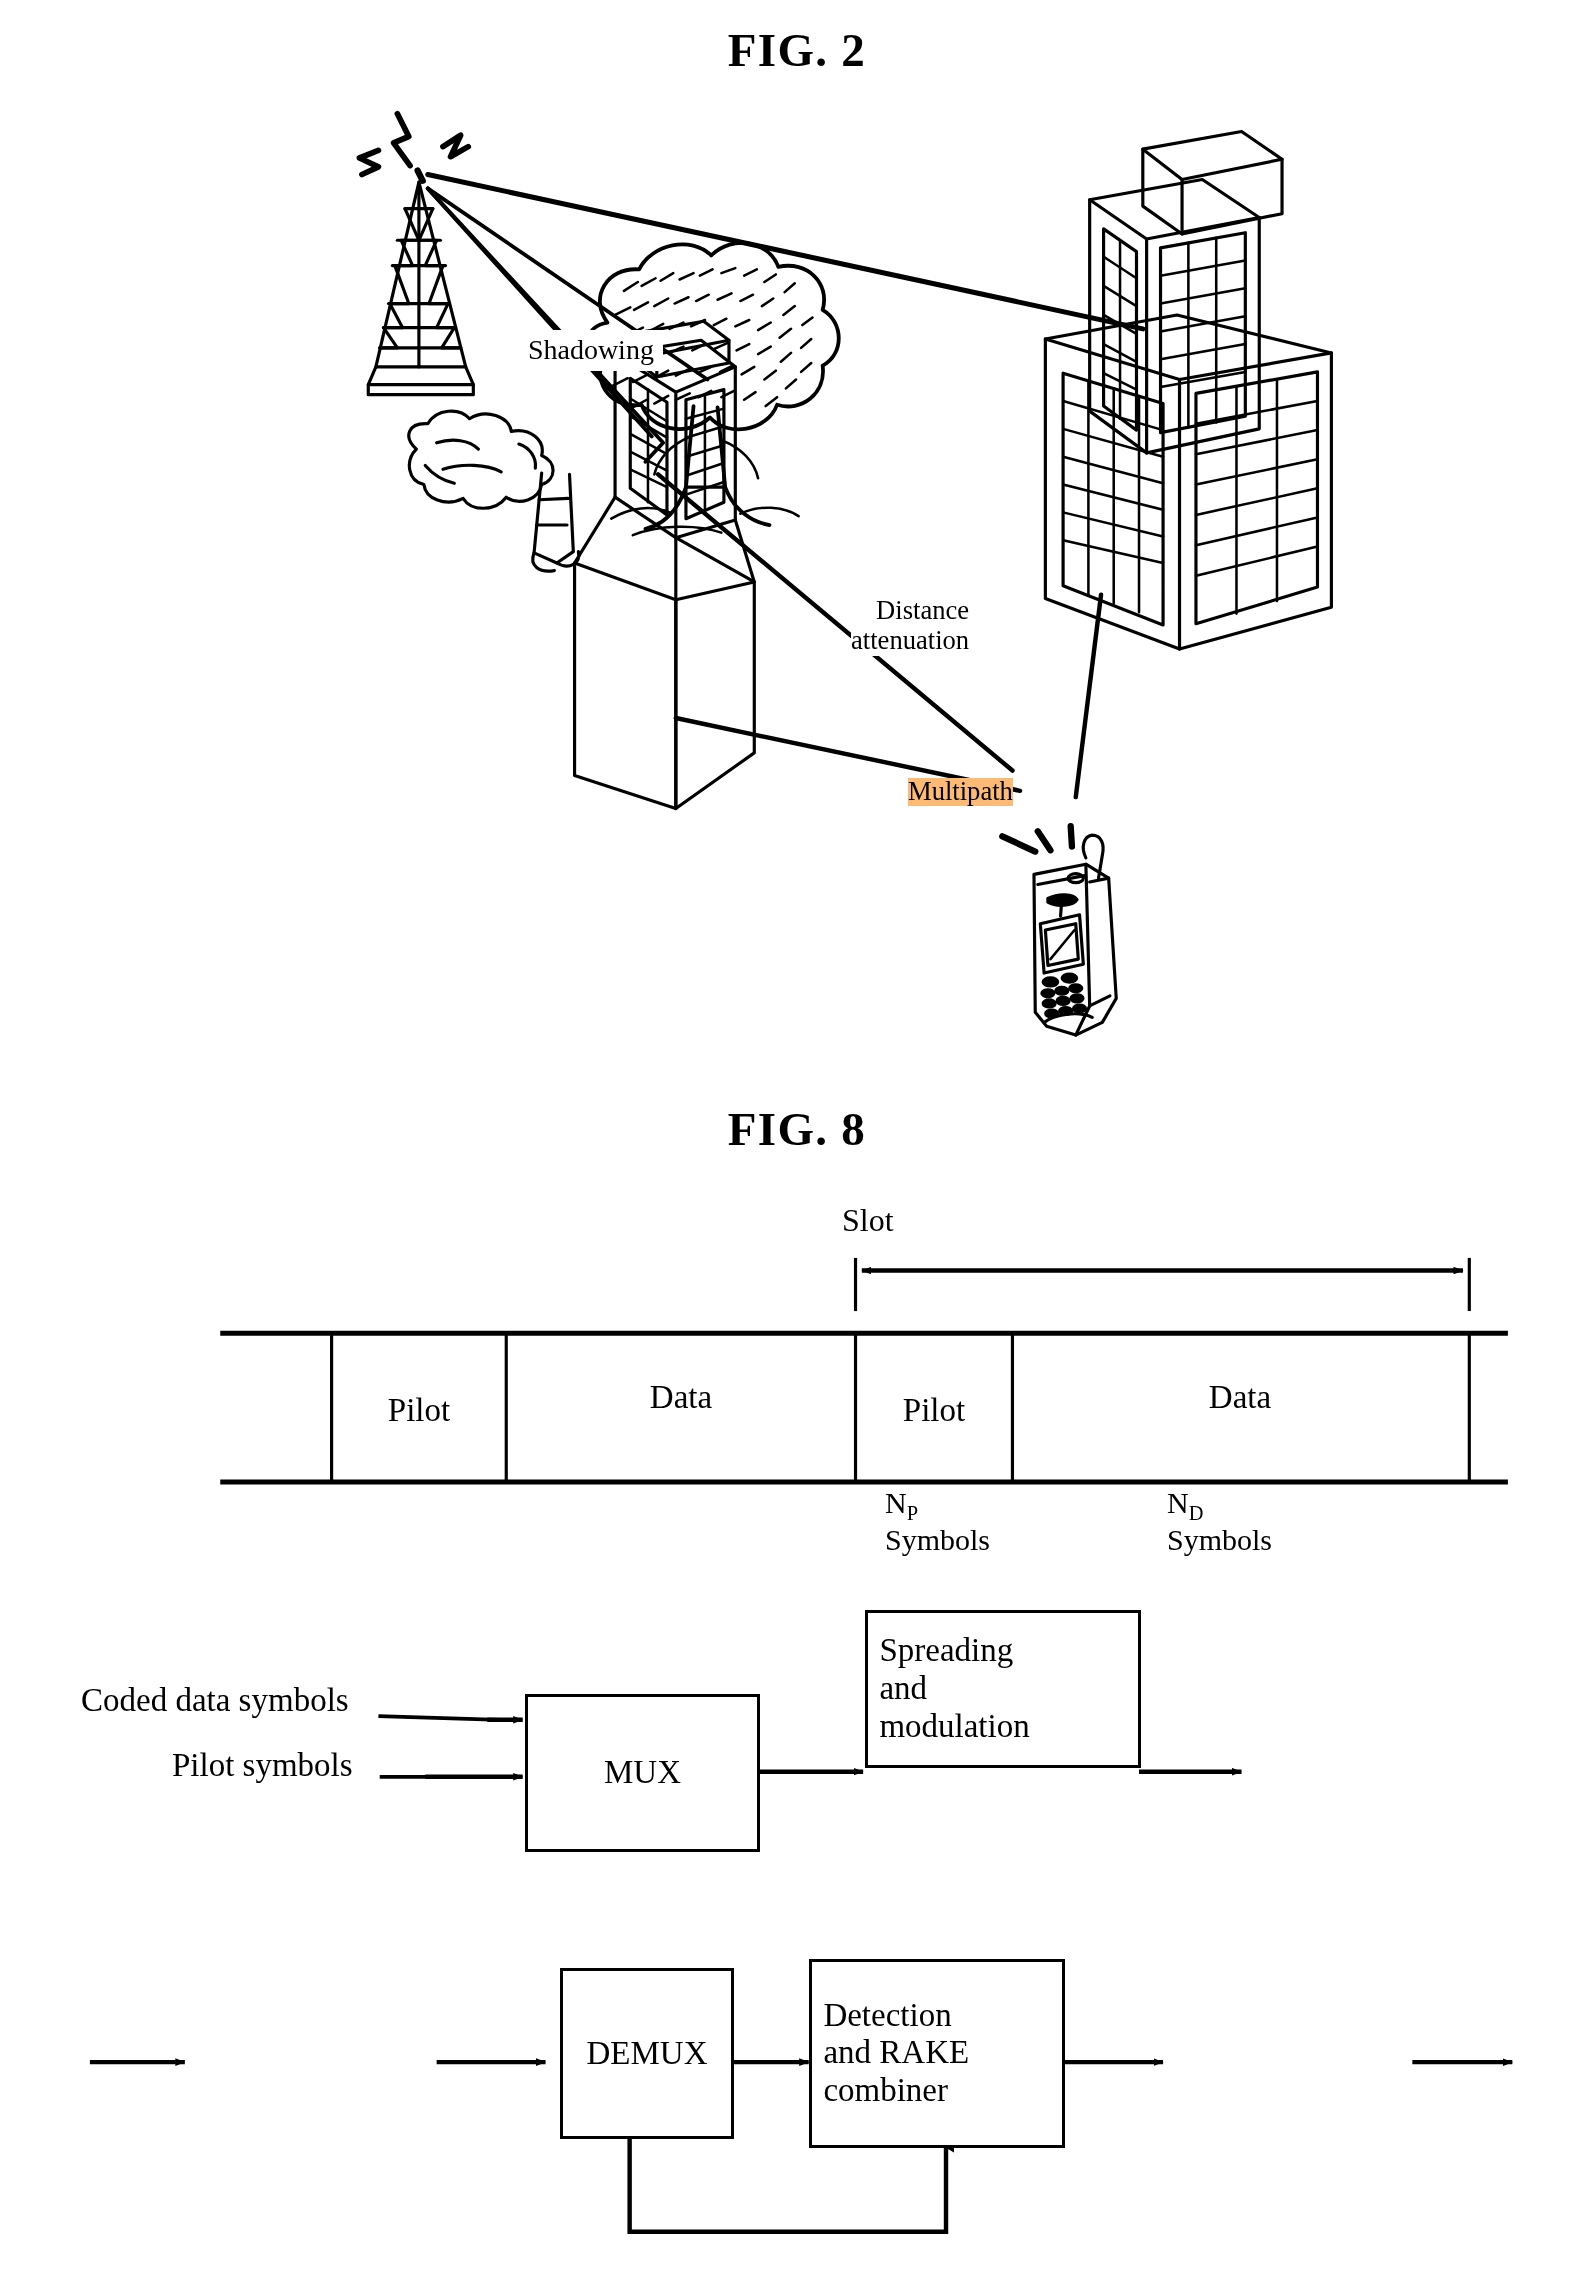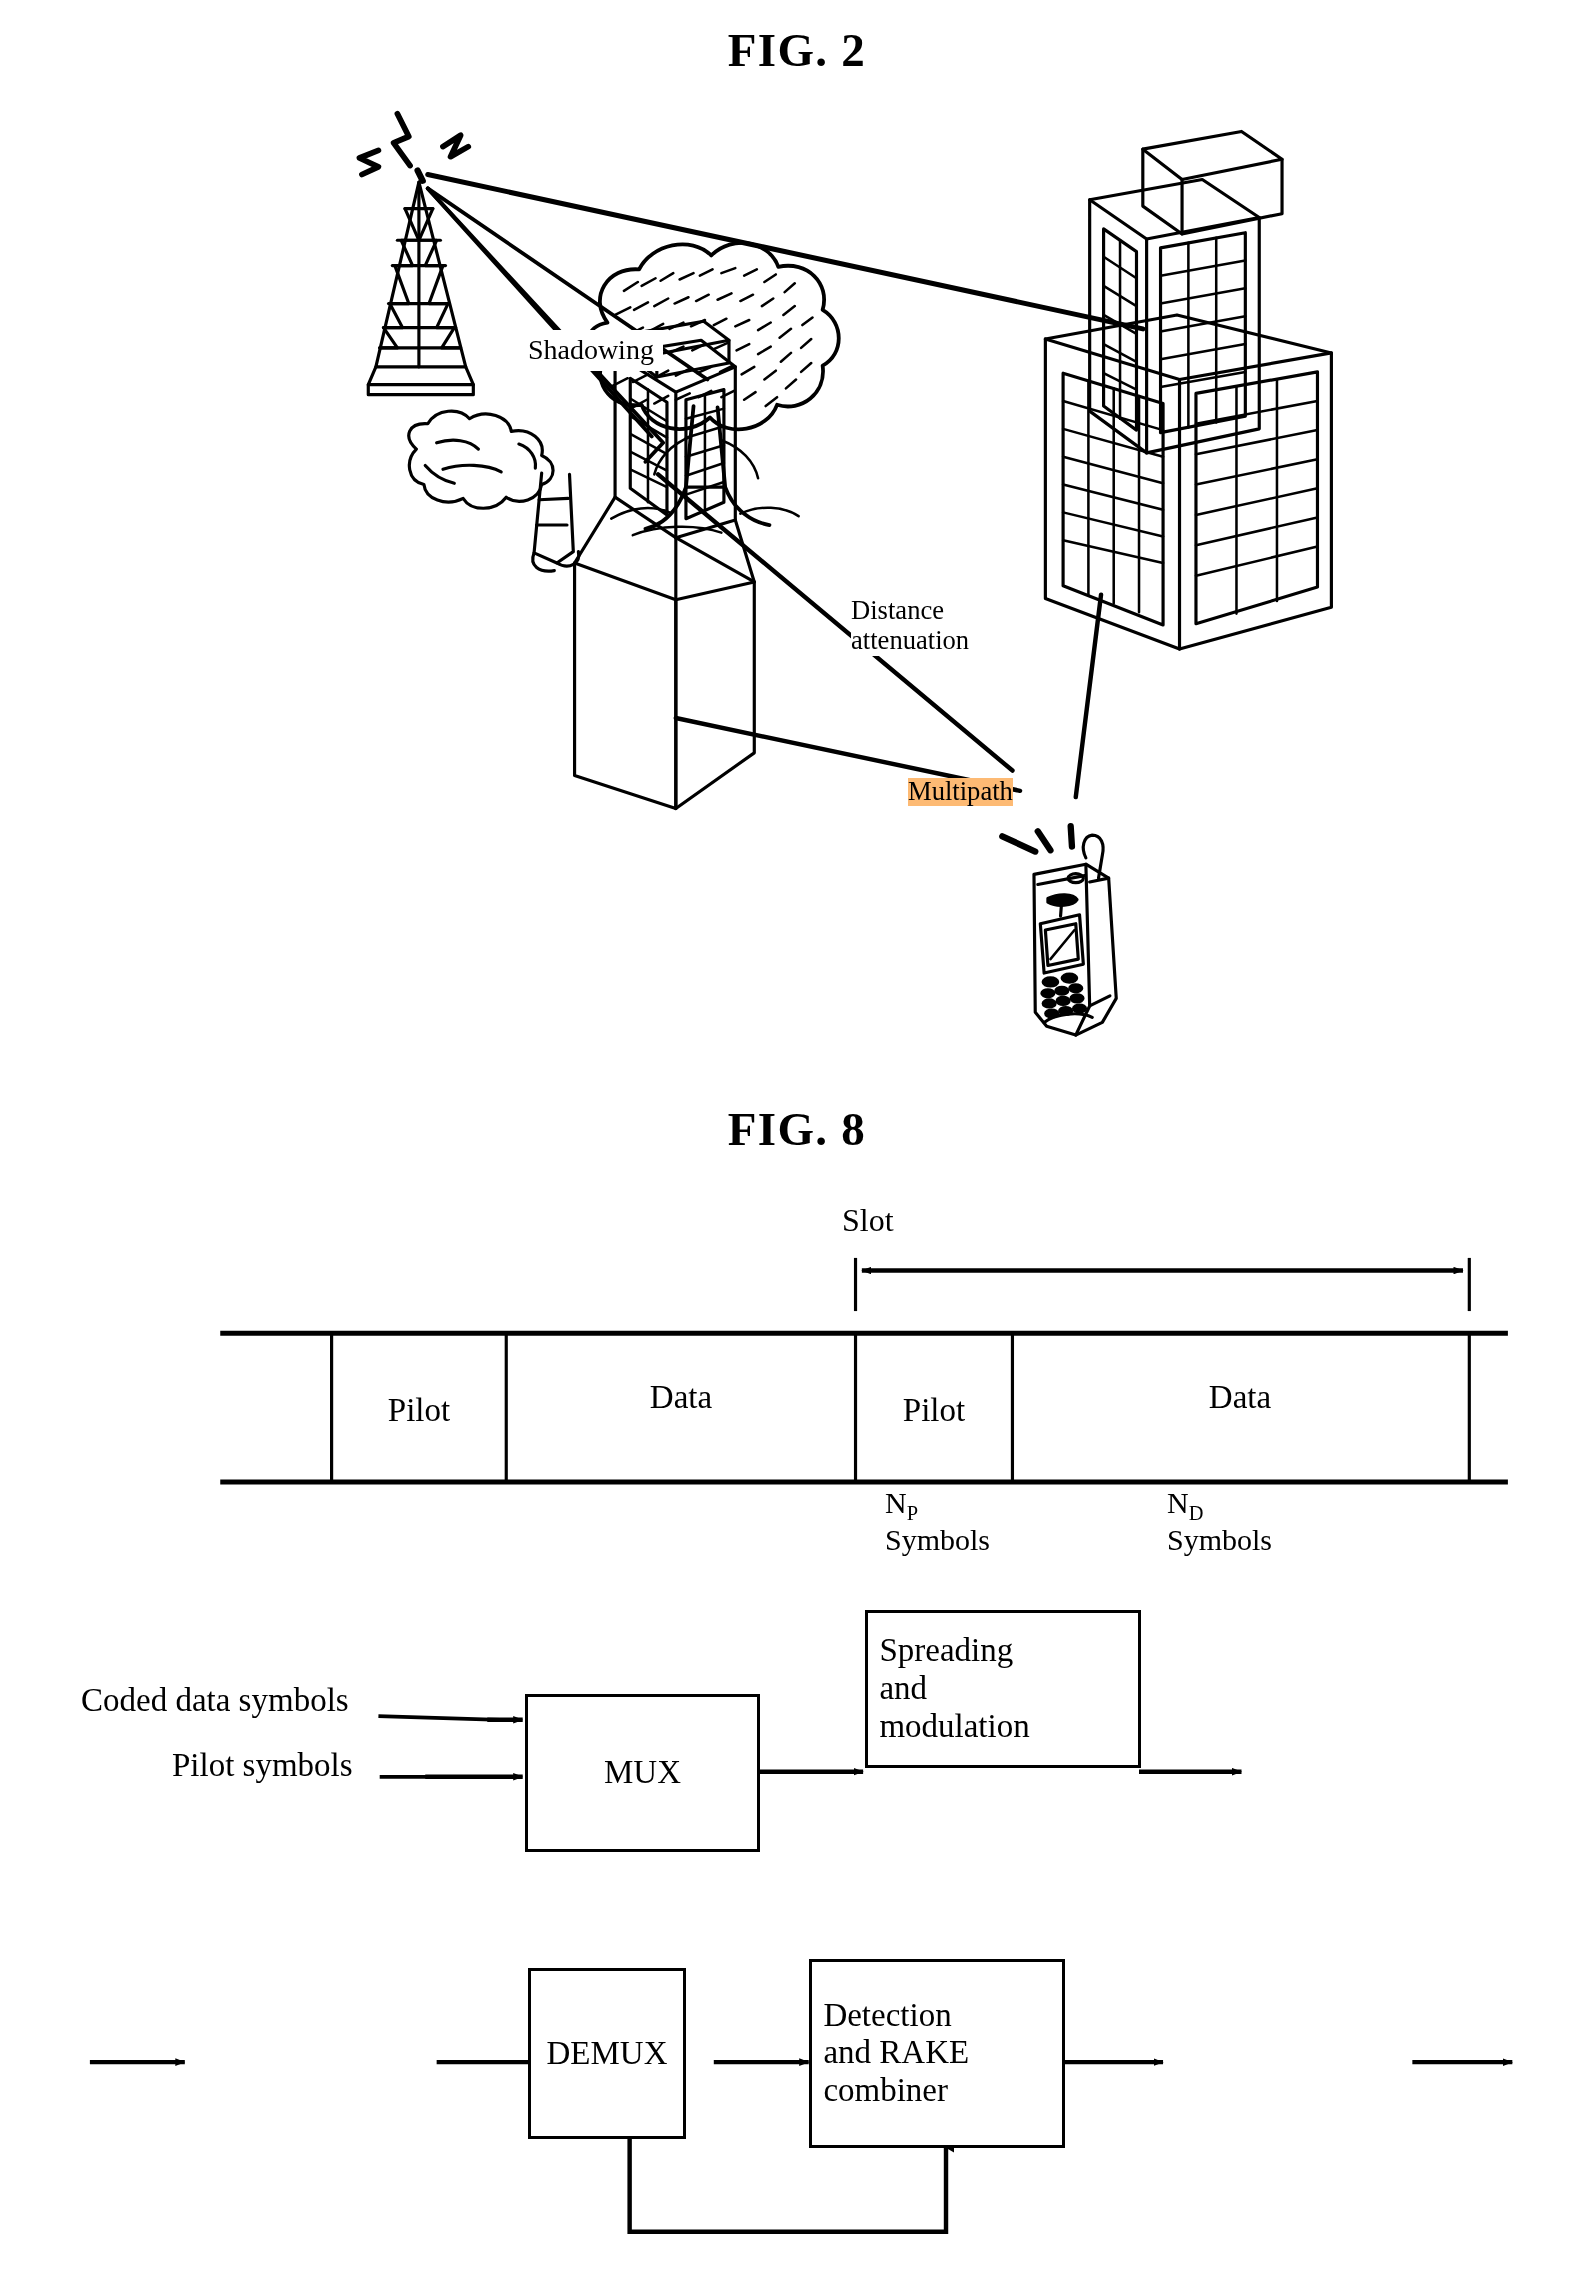--- a/index.html
+++ b/index.html
@@ -40,6 +40,7 @@
     font-family: "Liberation Serif", serif;
     white-space: nowrap;
     line-height: 1.05;
+    text-align: right;
   }
   .box {
     position: absolute;

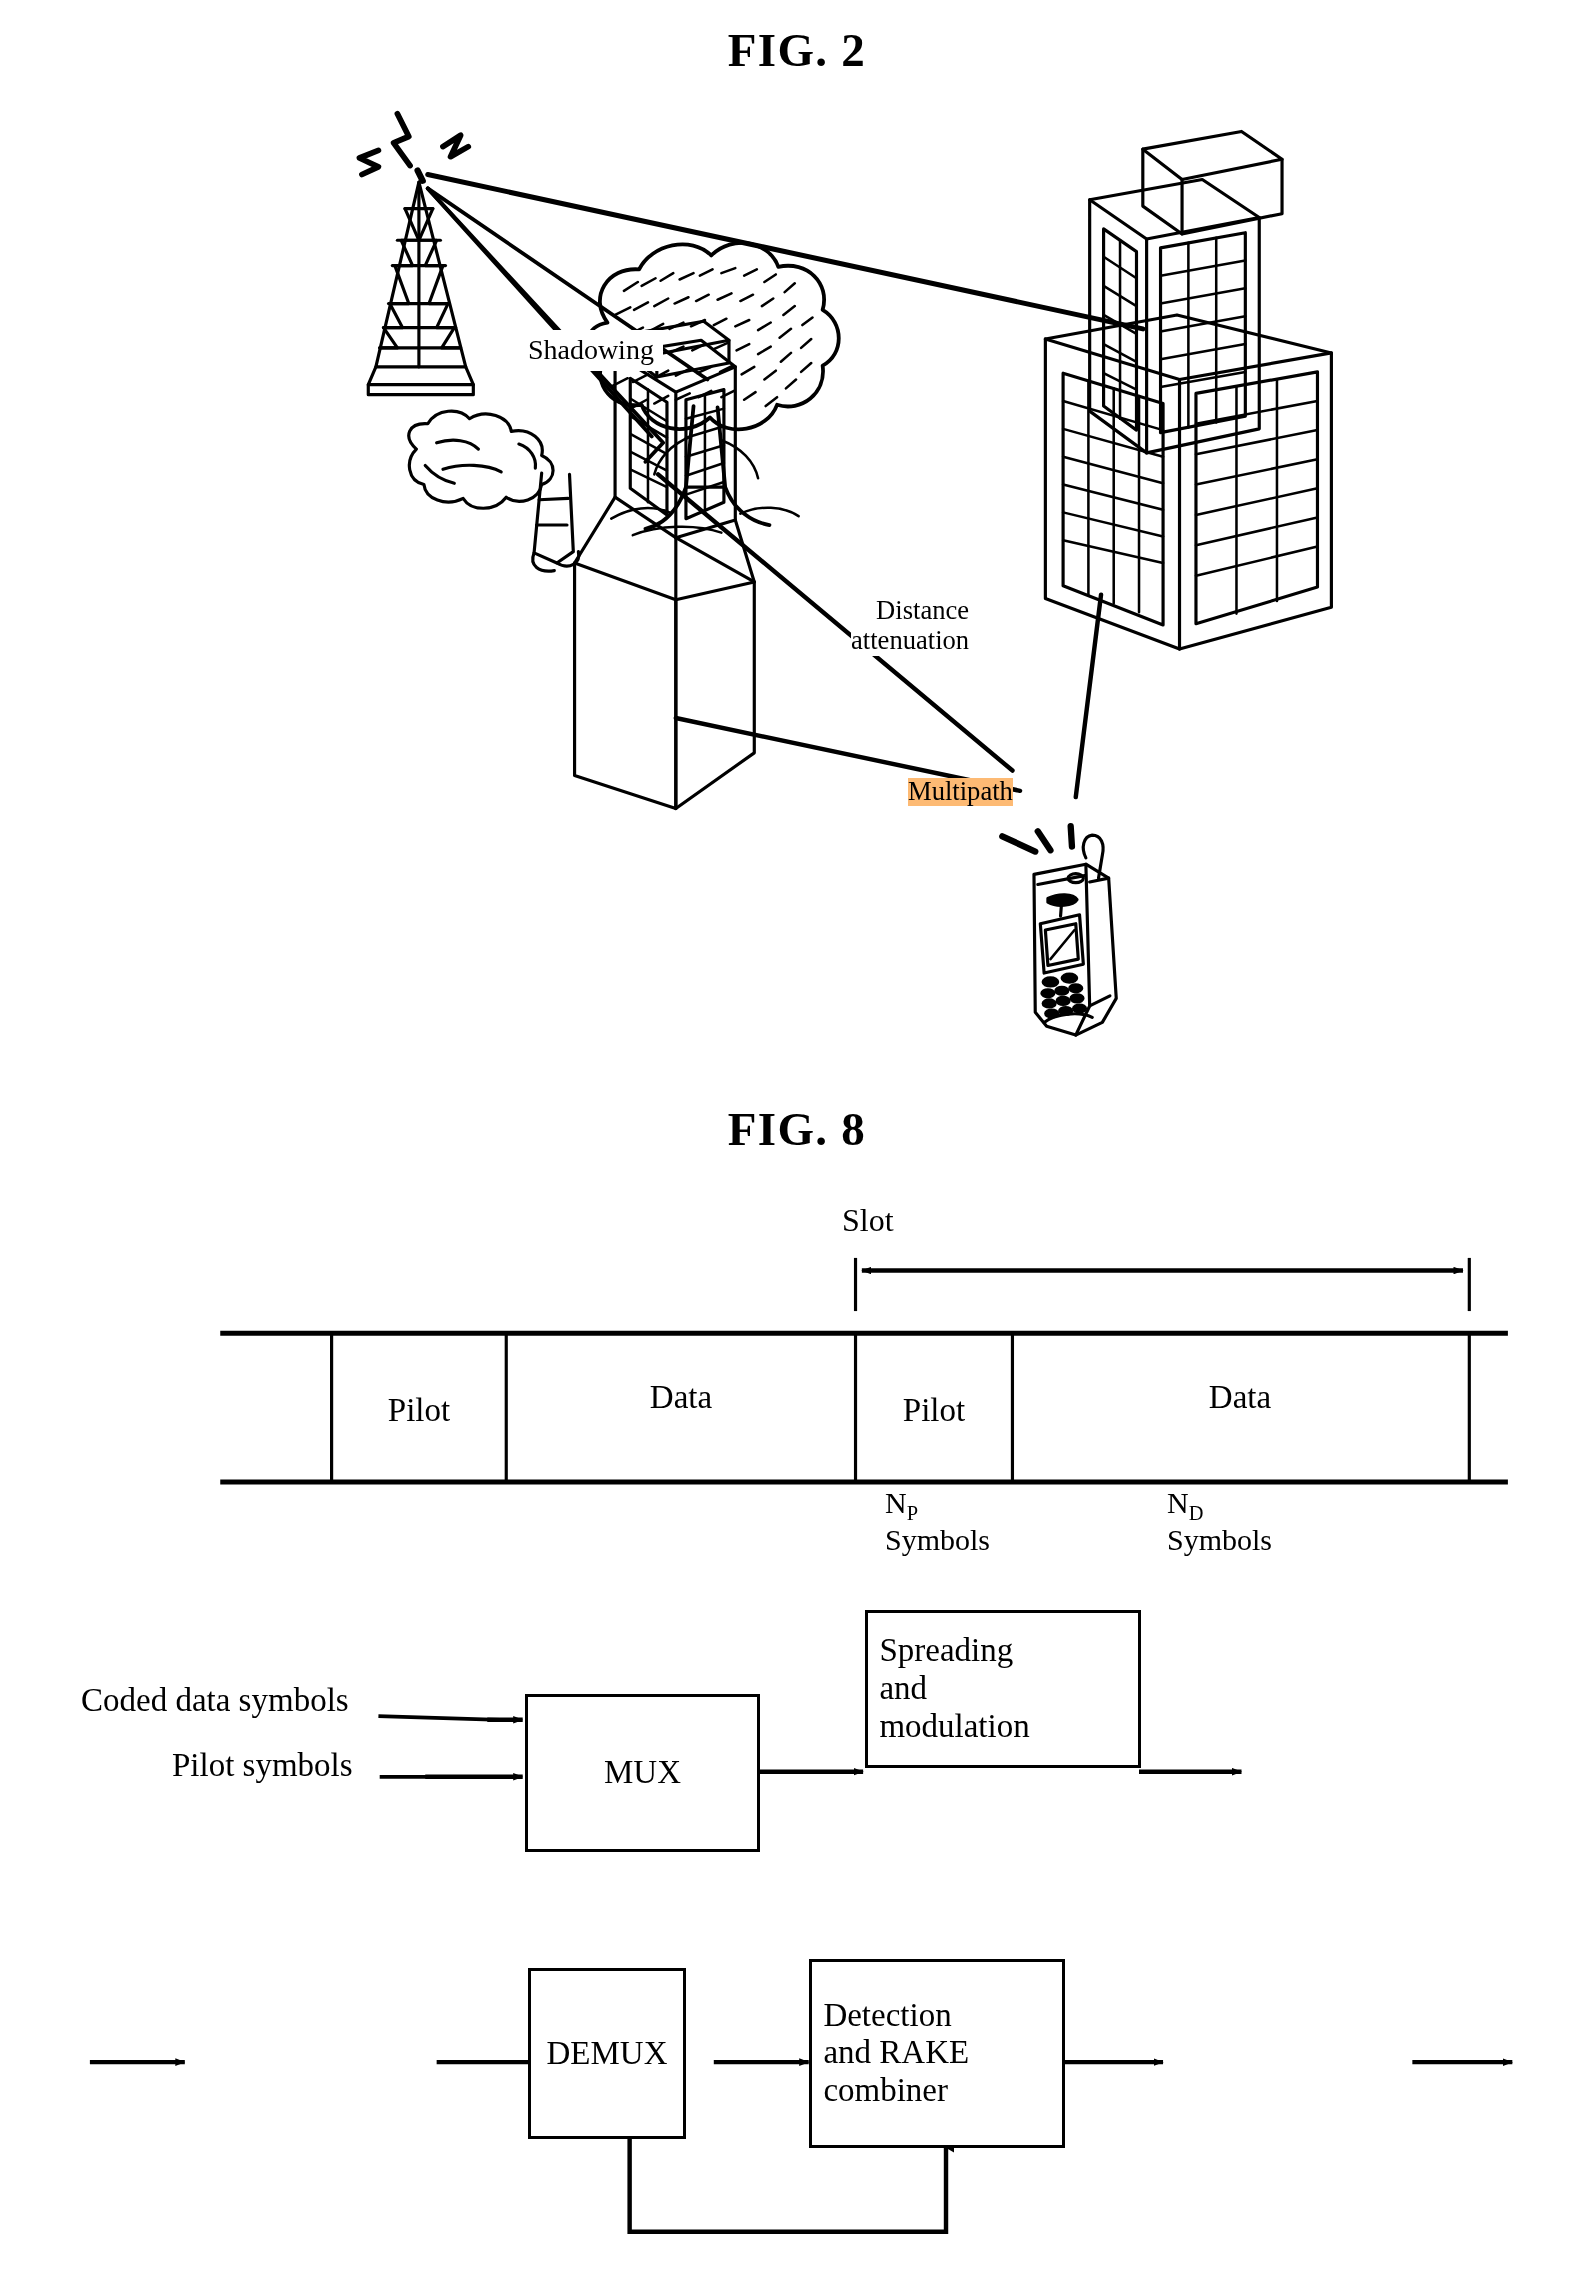--- a/index.html
+++ b/index.html
@@ -464,7 +464,7 @@
   </div>
 
 
-  <div class="box" style="left:528px; top:1968px; width:158px; height:171px;">
+  <div class="box" style="left:560px; top:1968px; width:174px; height:171px;">
     <div class="box-text center">DEMUX</div>
   </div>
 

